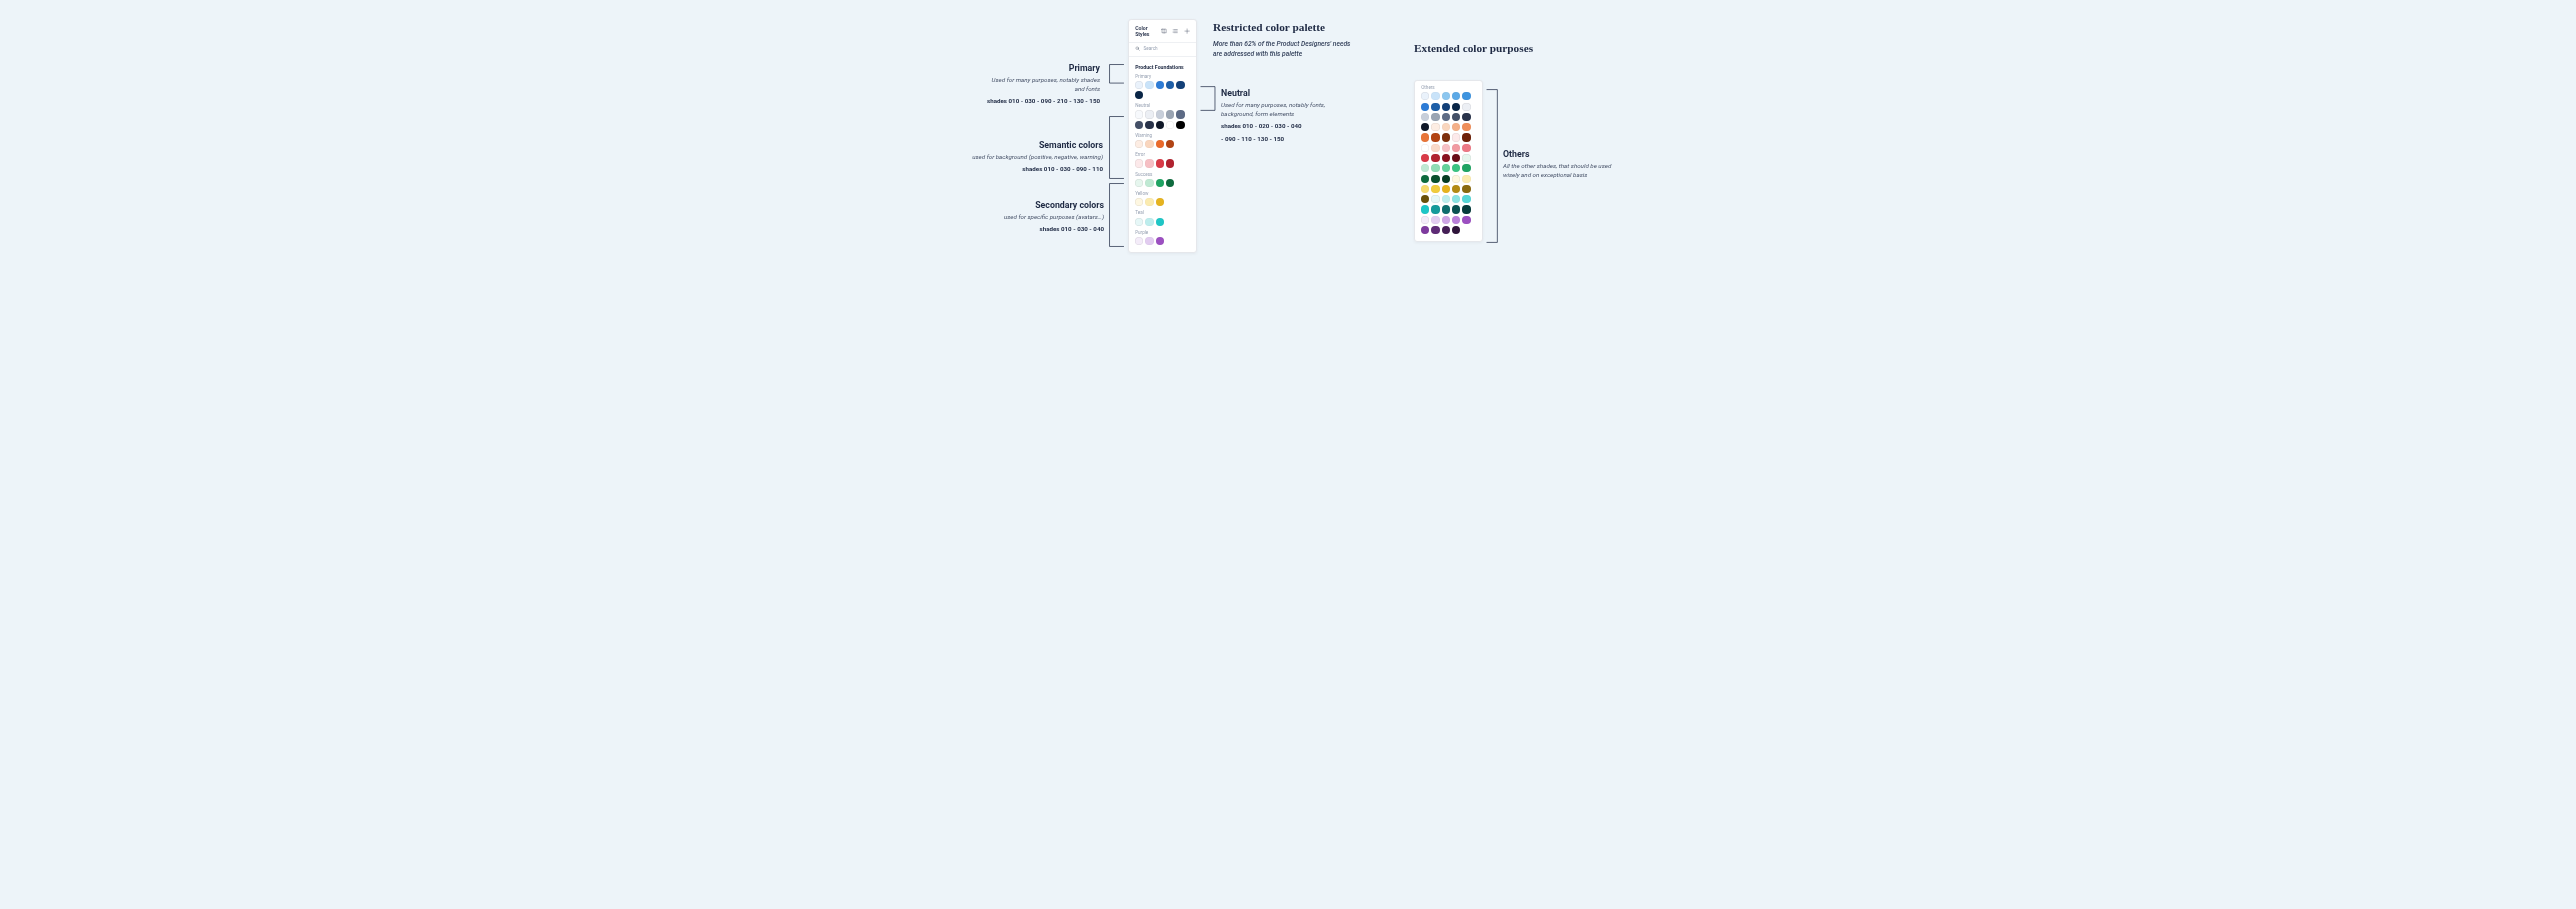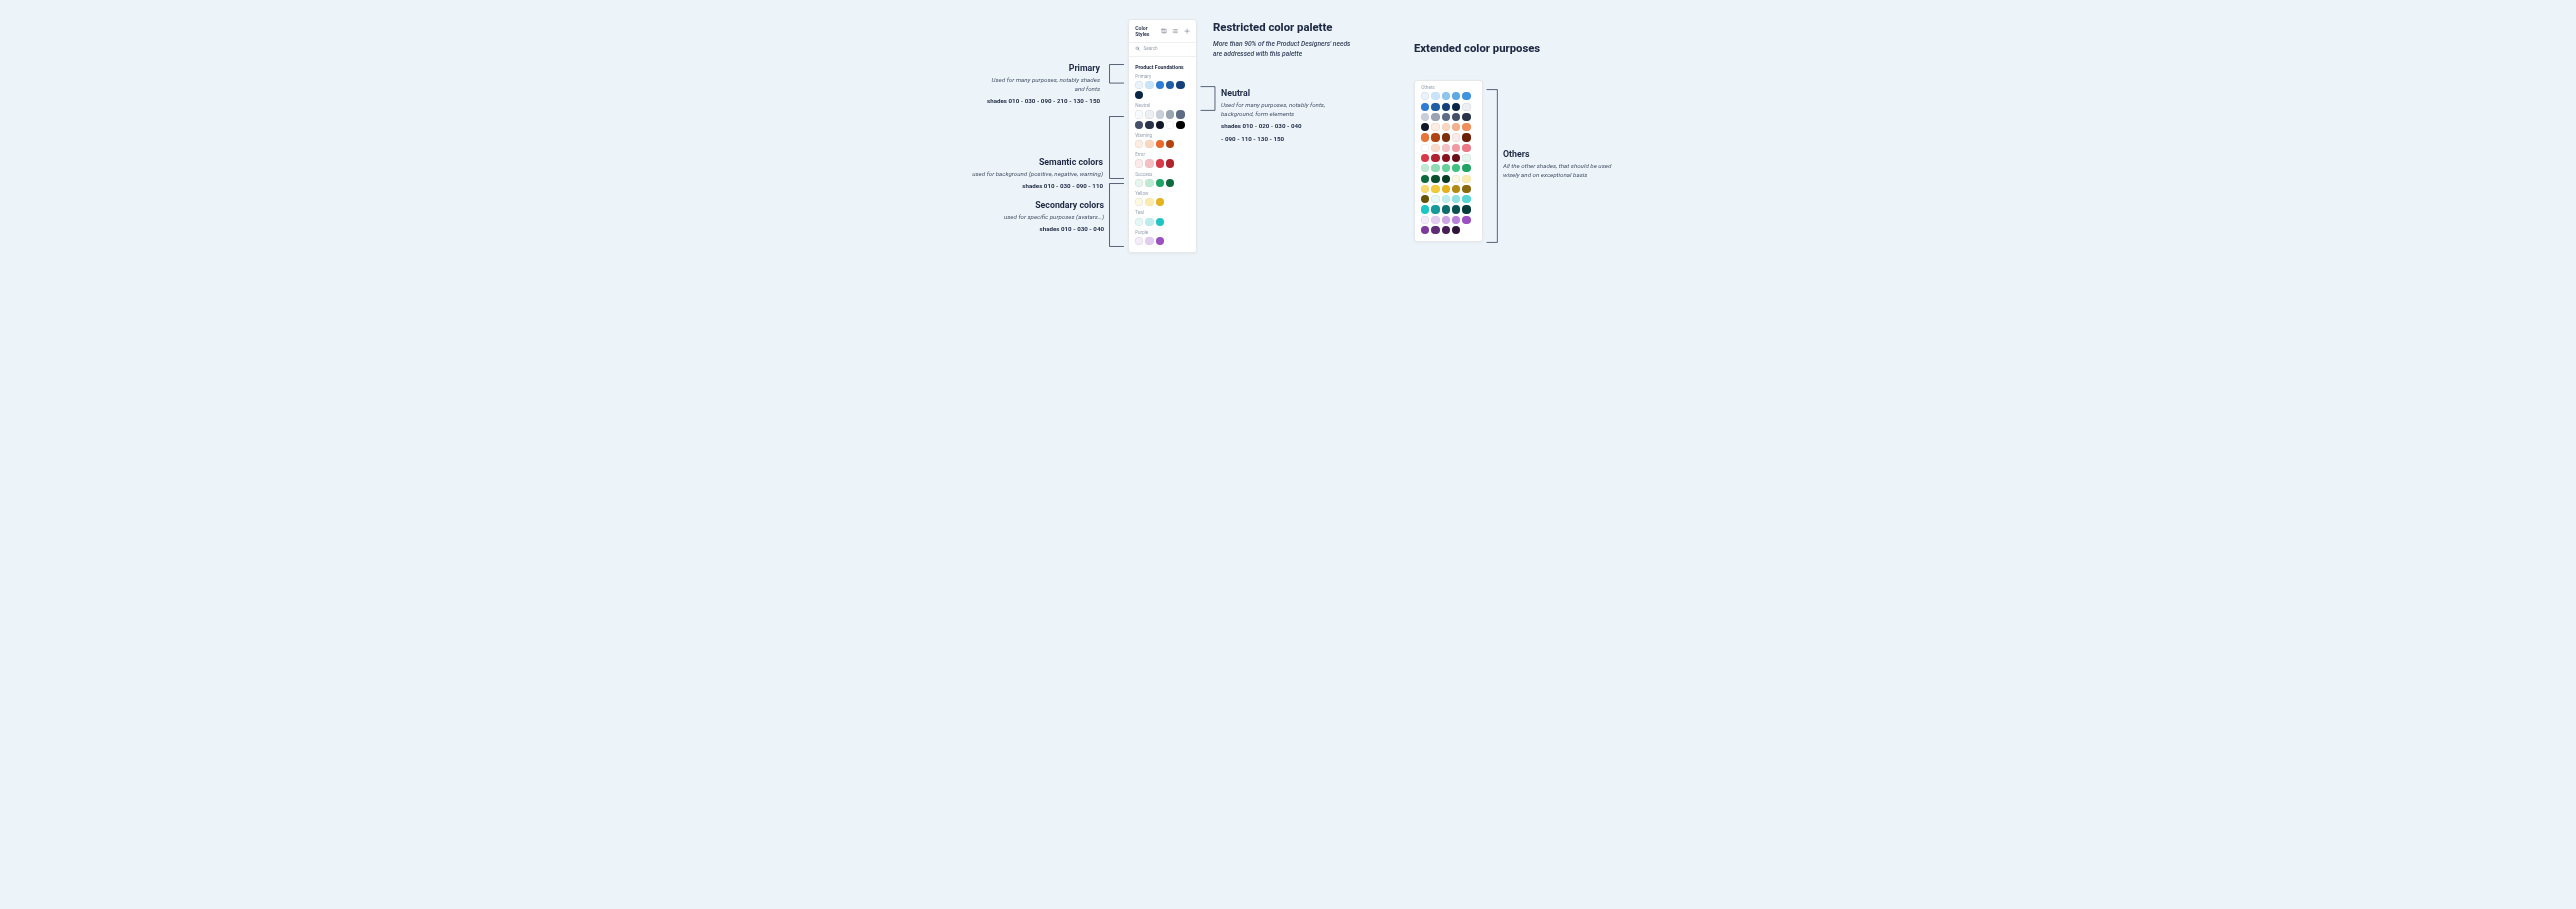--- a/index.html
+++ b/index.html
@@ -69,6 +69,7 @@
     position: absolute;
     font-weight: 800;
     color: #1F2A44;
+    font-family: Liberation Serif, serif;
   }
   #restricted-title { top: 20.6px; left: 319px; font-size: 11.3px; font-weight: 800; }
   #restricted-sub {

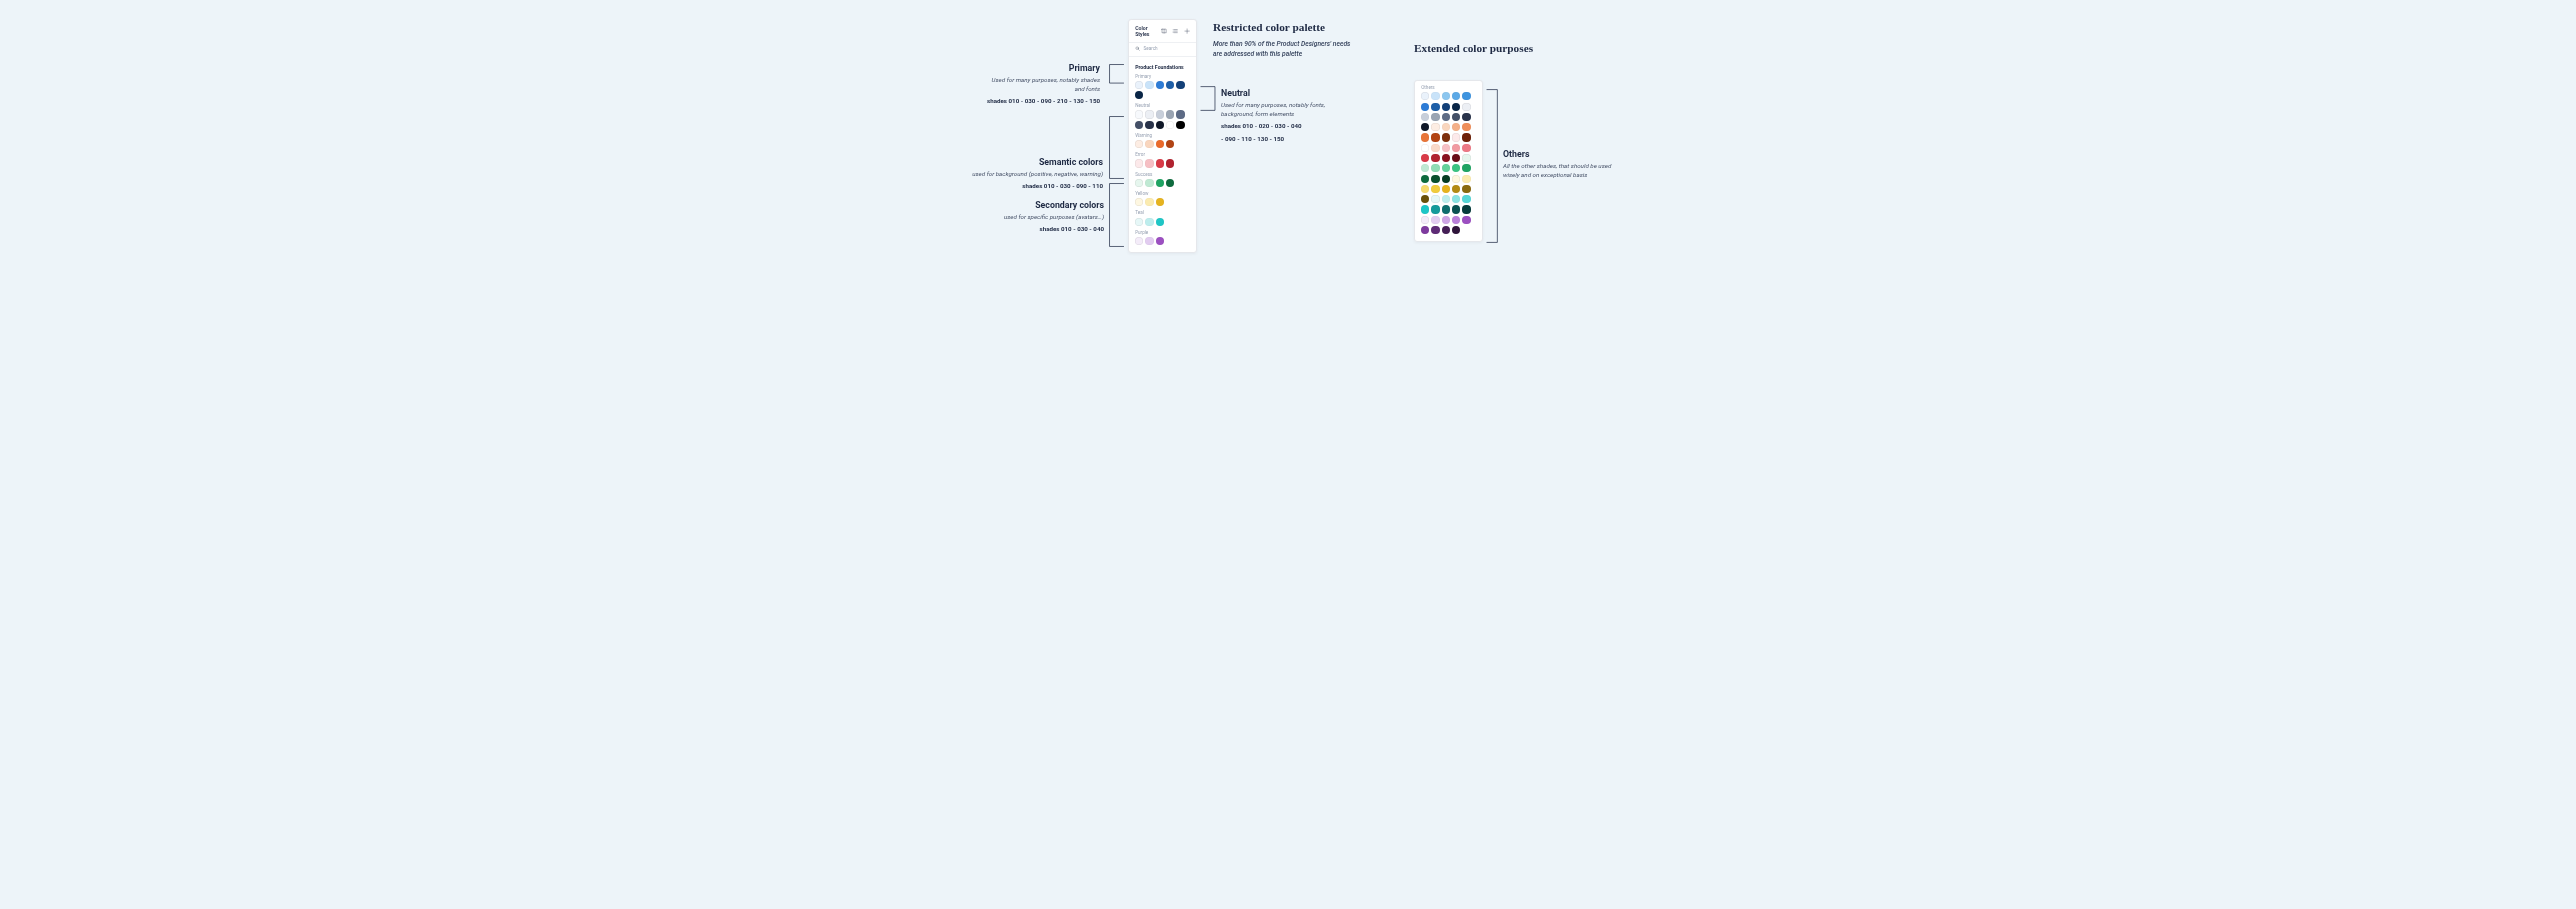--- a/index.html
+++ b/index.html
@@ -113,7 +113,7 @@
 <div class="canvas">
 
   <div id="restricted-title" class="big-title">Restricted color palette</div>
-  <div id="restricted-sub">More than 90% of the Product Designers' needs are addressed with this palette</div>
+  <div id="restricted-sub">More than 62% of the Product Designers' needs are addressed with this palette</div>
   <div id="extended-title" class="big-title">Extended color purposes</div>
 
   <div id="panel-restricted" class="panel">

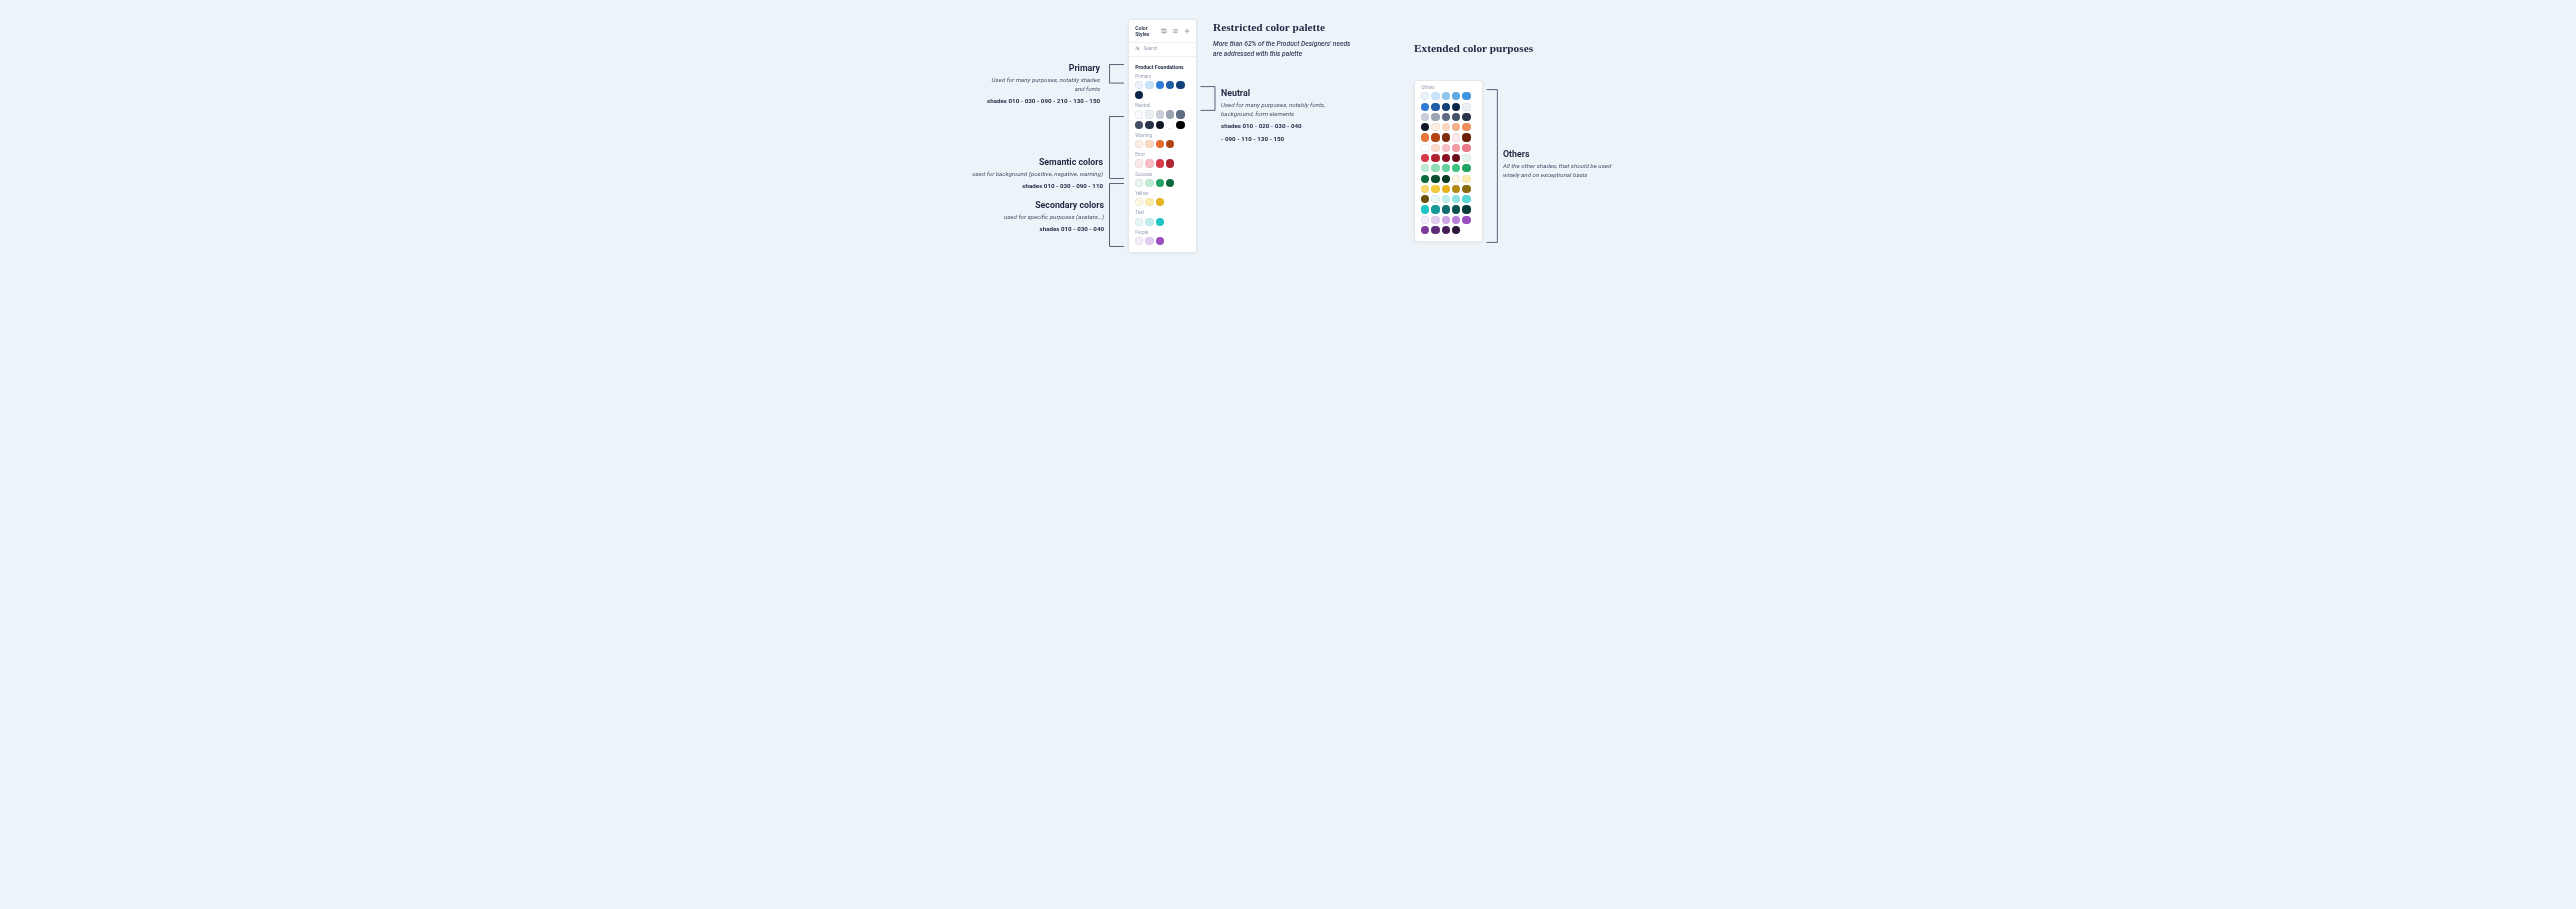--- a/index.html
+++ b/index.html
@@ -93,7 +93,7 @@
   .annot.right { text-align: left; }
 
   #annot-primary    { top: 63px; left: 90px; width: 116px; }
-  #annot-semantic   { top: 157px; left: 67px; width: 142px; }
+  #annot-semantic   { top: 140px; left: 67px; width: 142px; }
   #annot-secondary  { top: 200px; left: 98px; width: 112px; }
   #annot-neutral    { top: 88px; left: 327px; width: 124px; }
   #annot-others     { top: 149px; left: 609px; width: 124px; }

